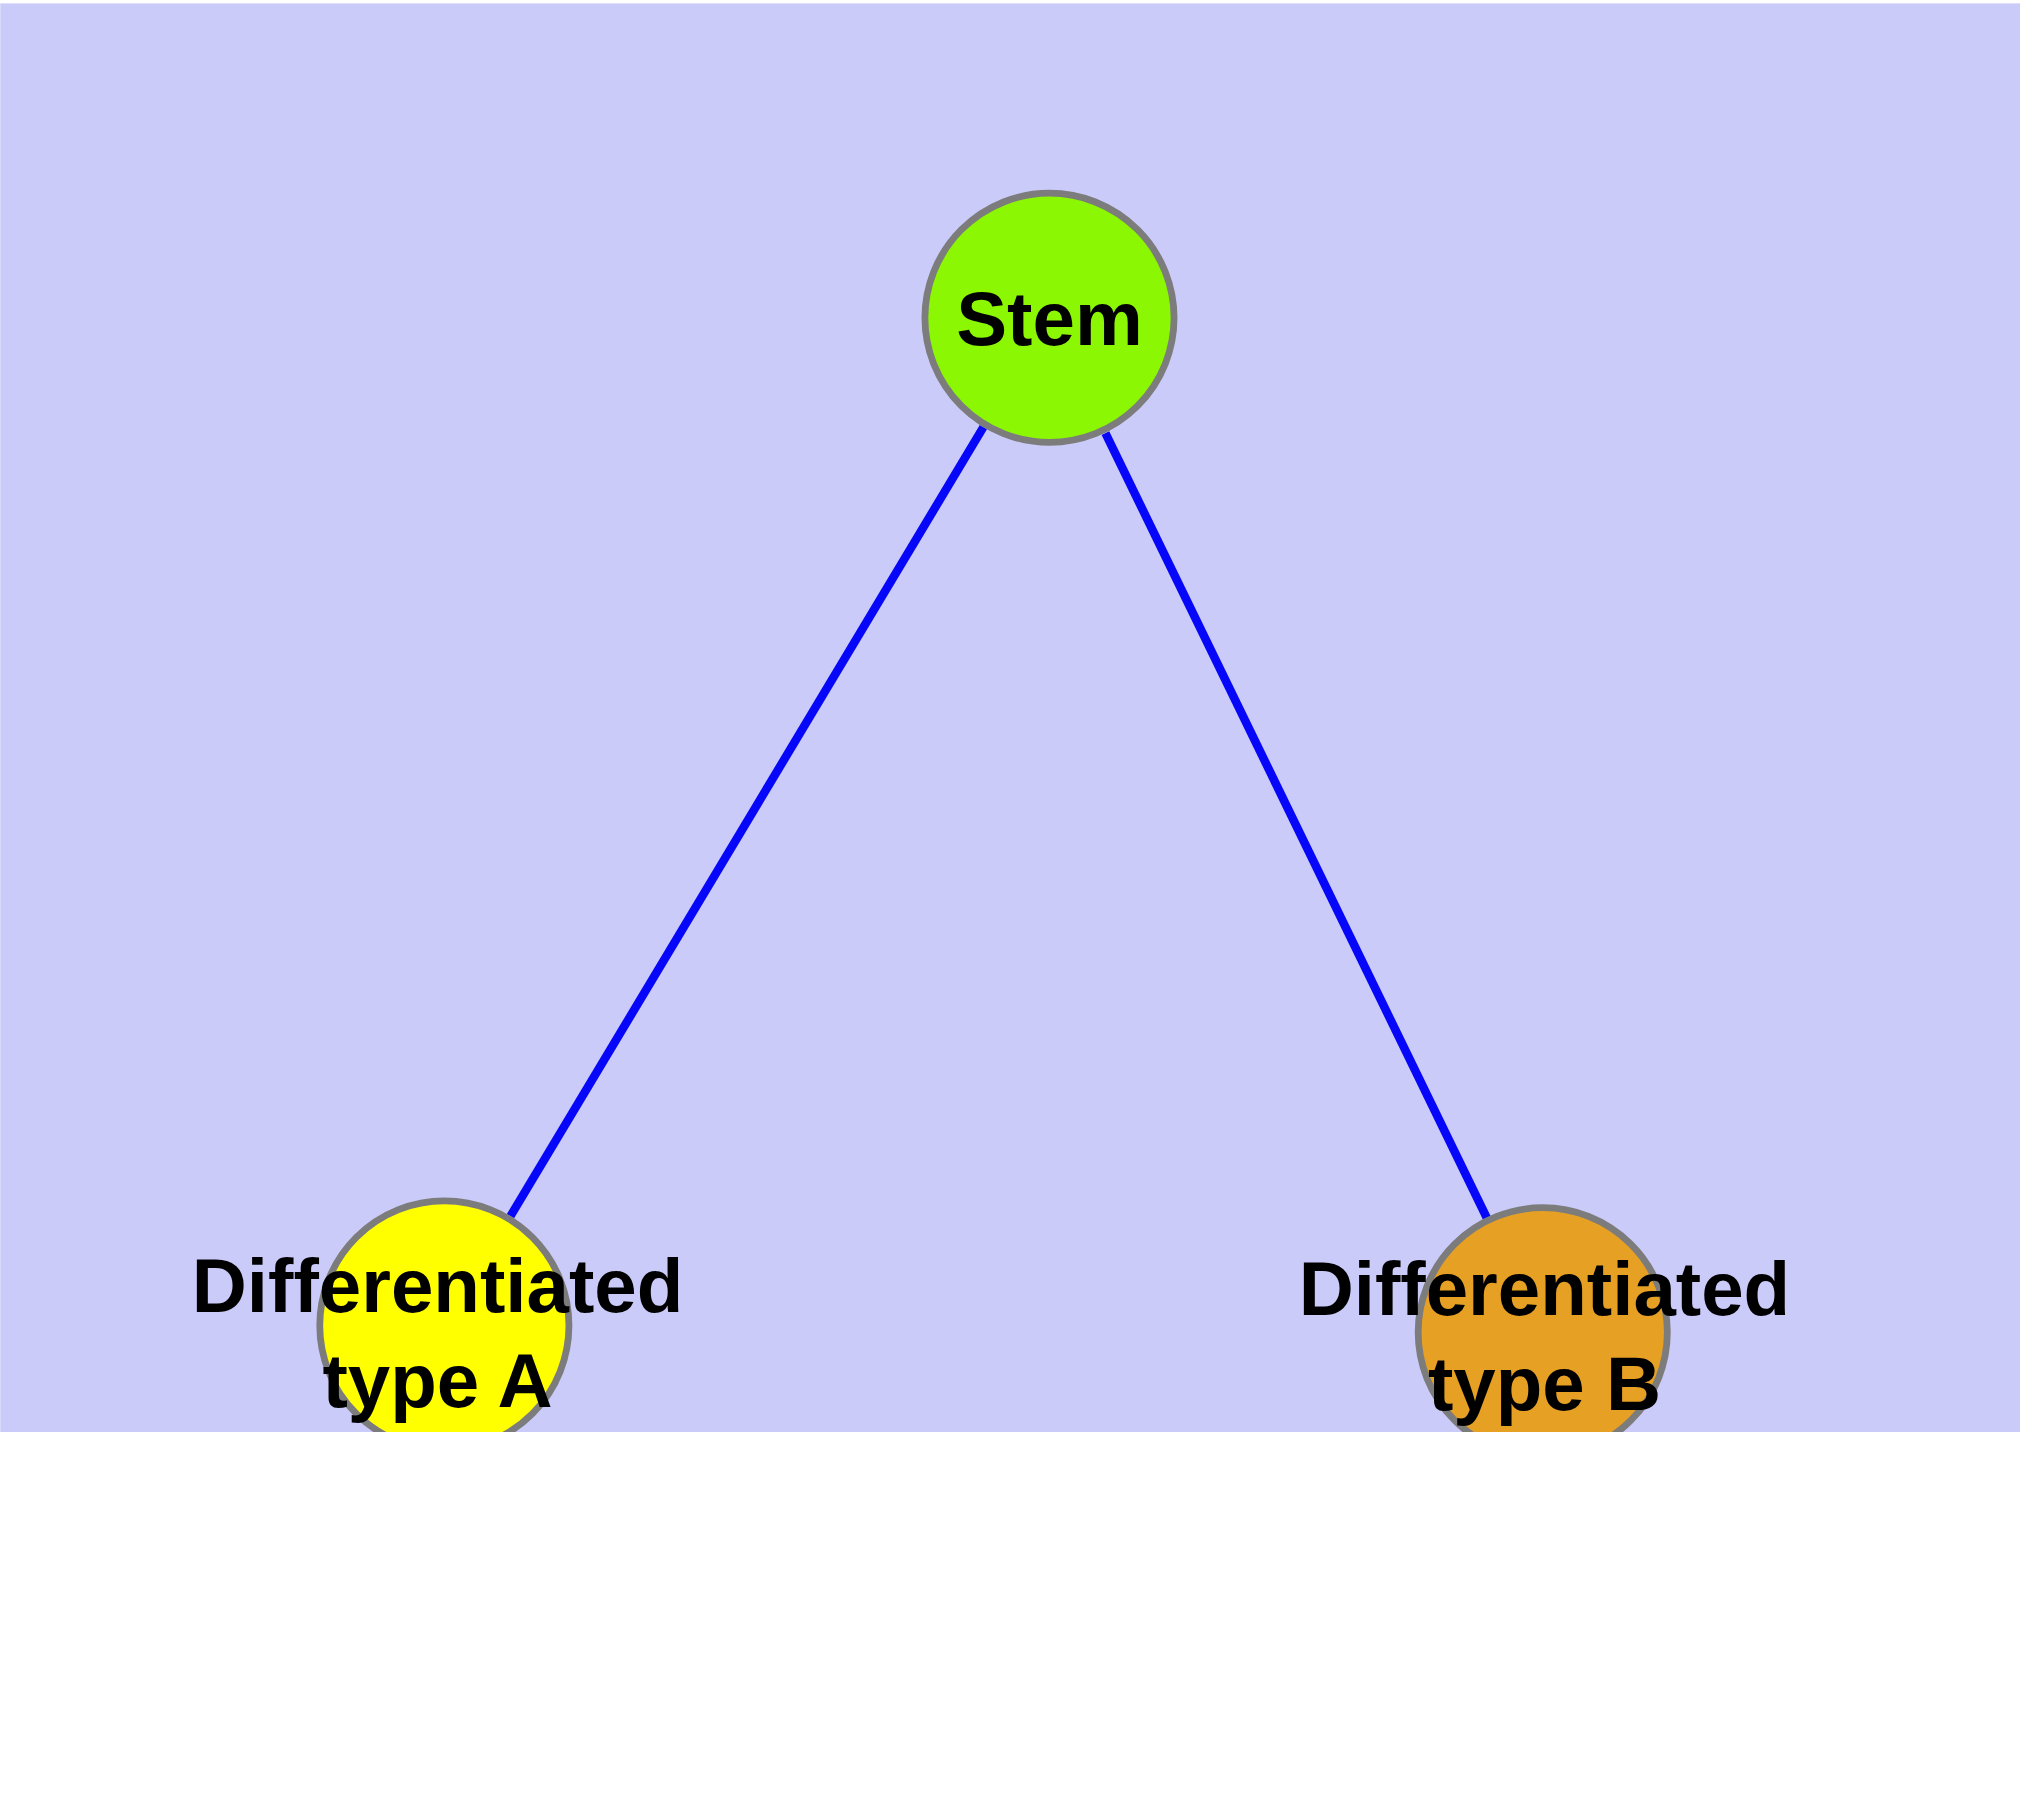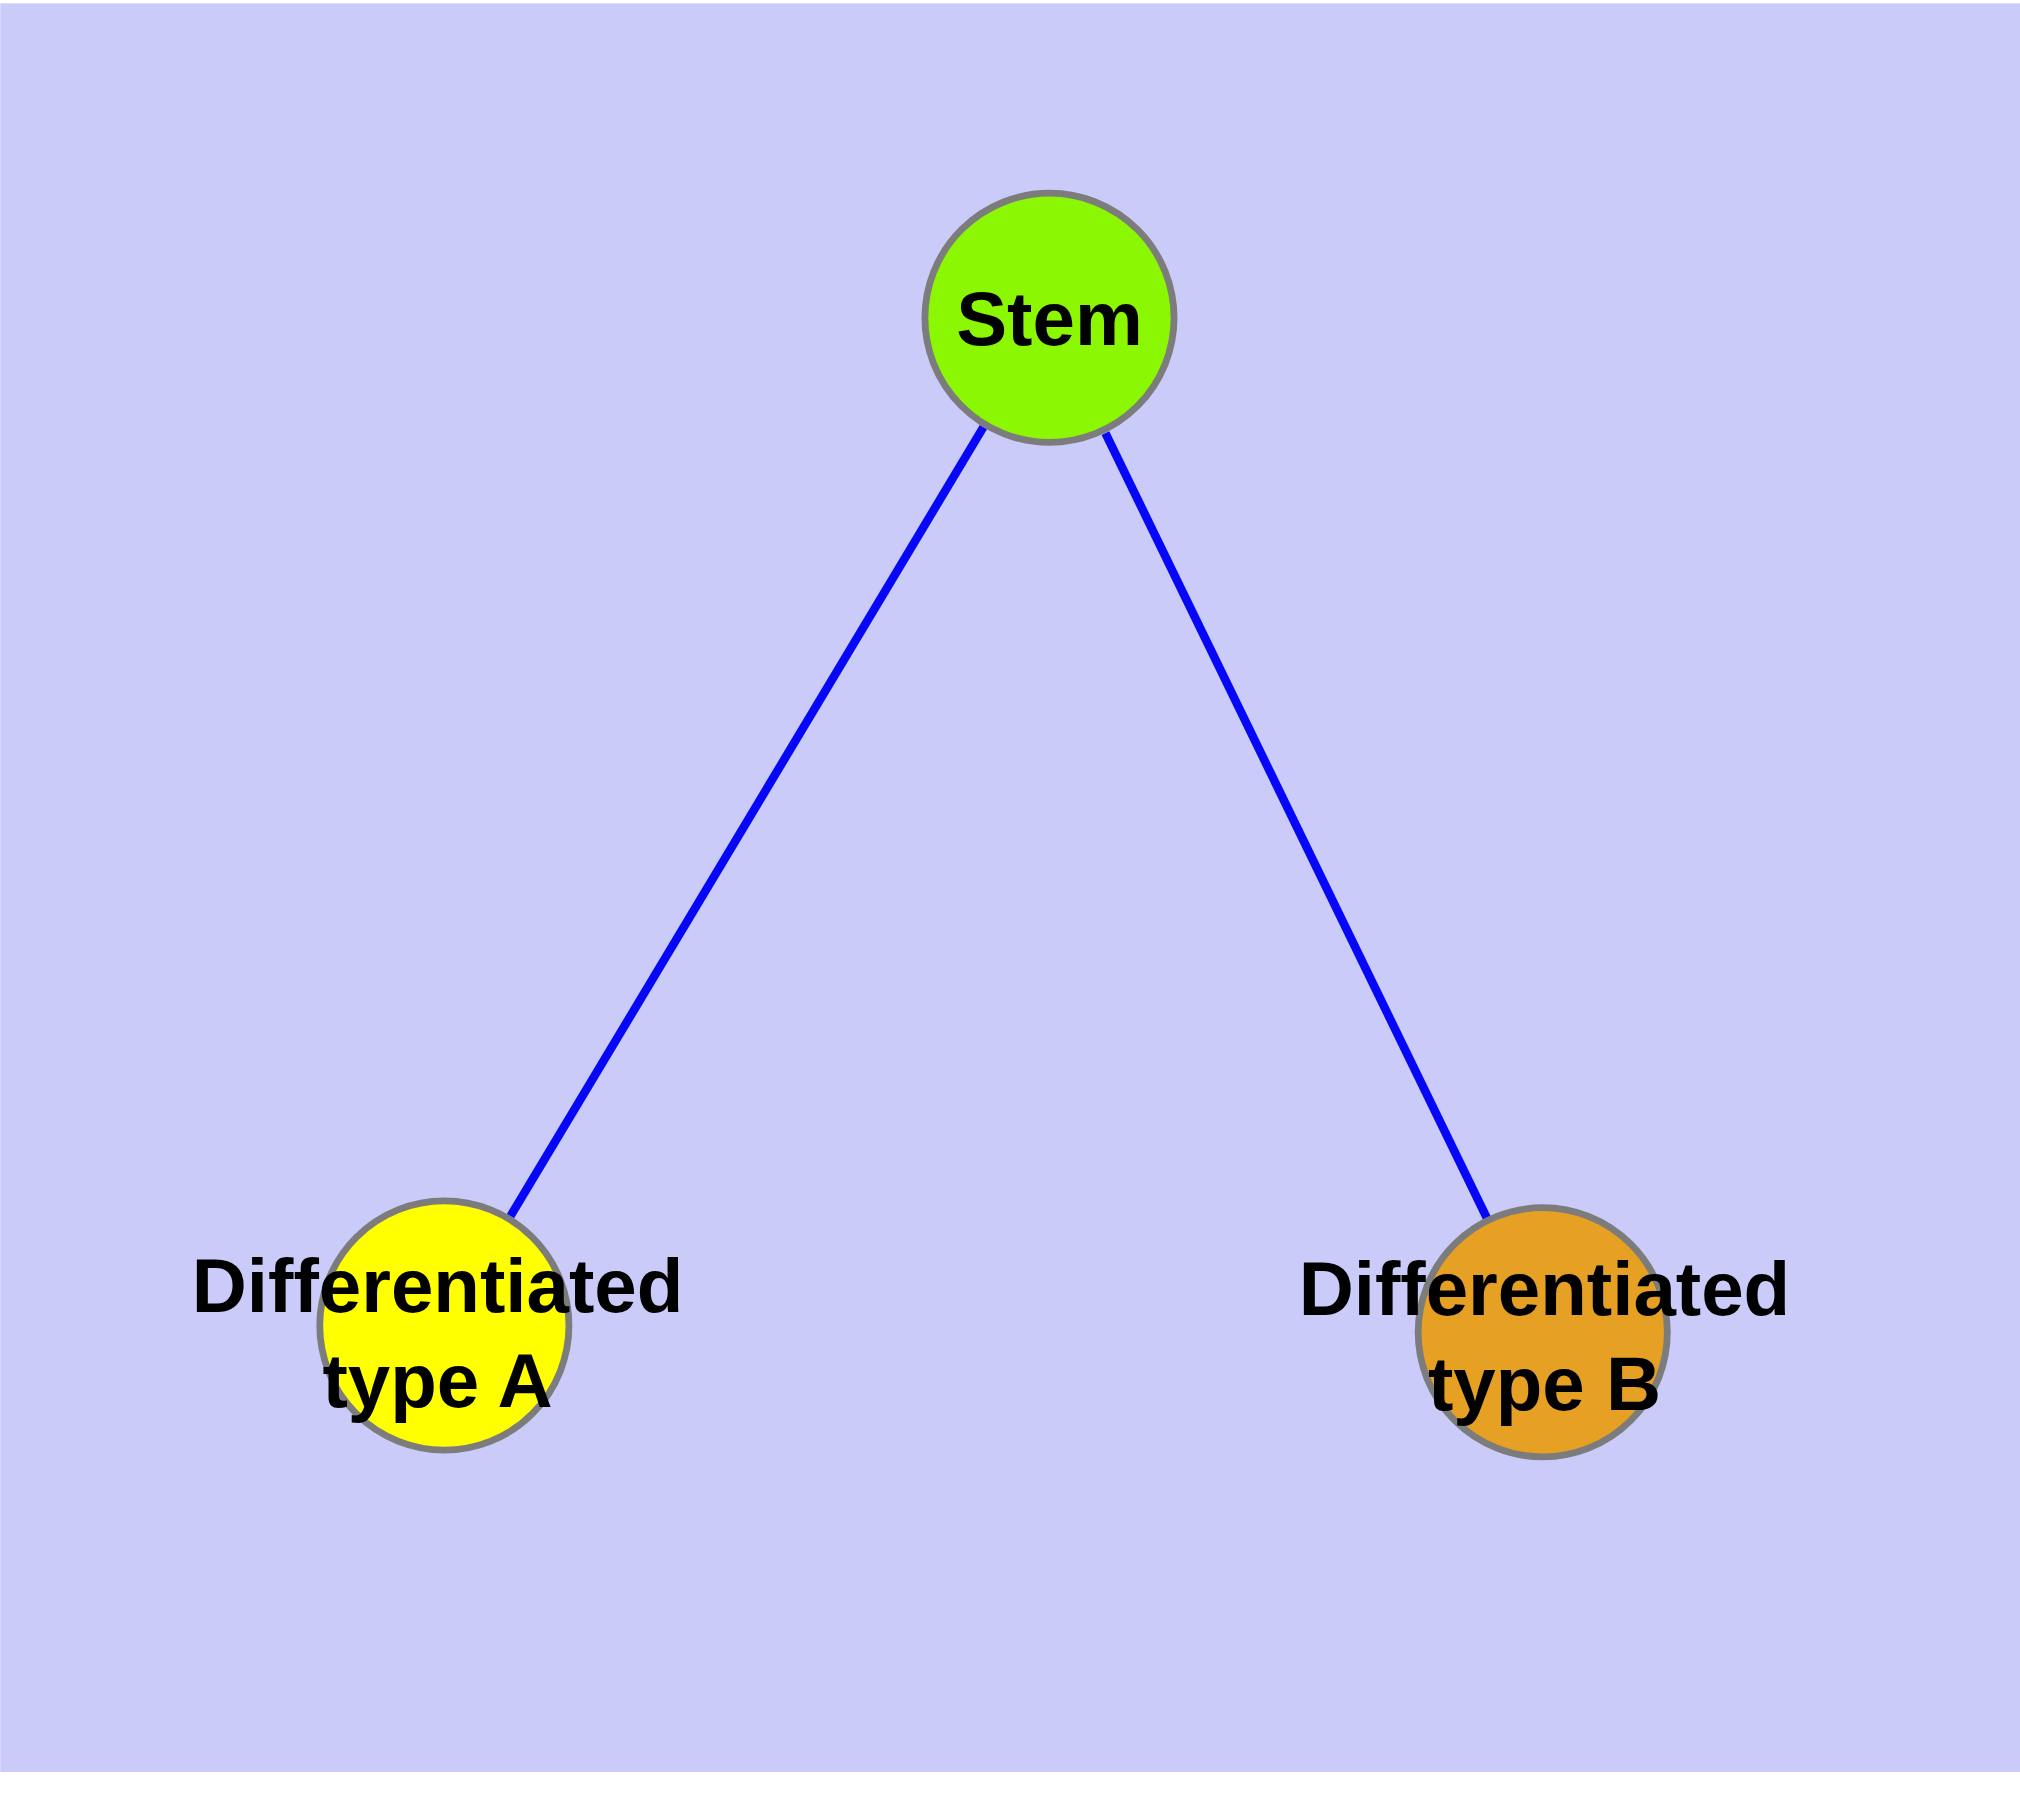--- a/index.html
+++ b/index.html
@@ -10,7 +10,7 @@
   .stage {
     position: relative;
     width: 2021px;
-    height: 1772px;
+    height: 1432px;
     background: #ffffff;
     overflow: hidden;
     font-family: "Liberation Sans", sans-serif;

